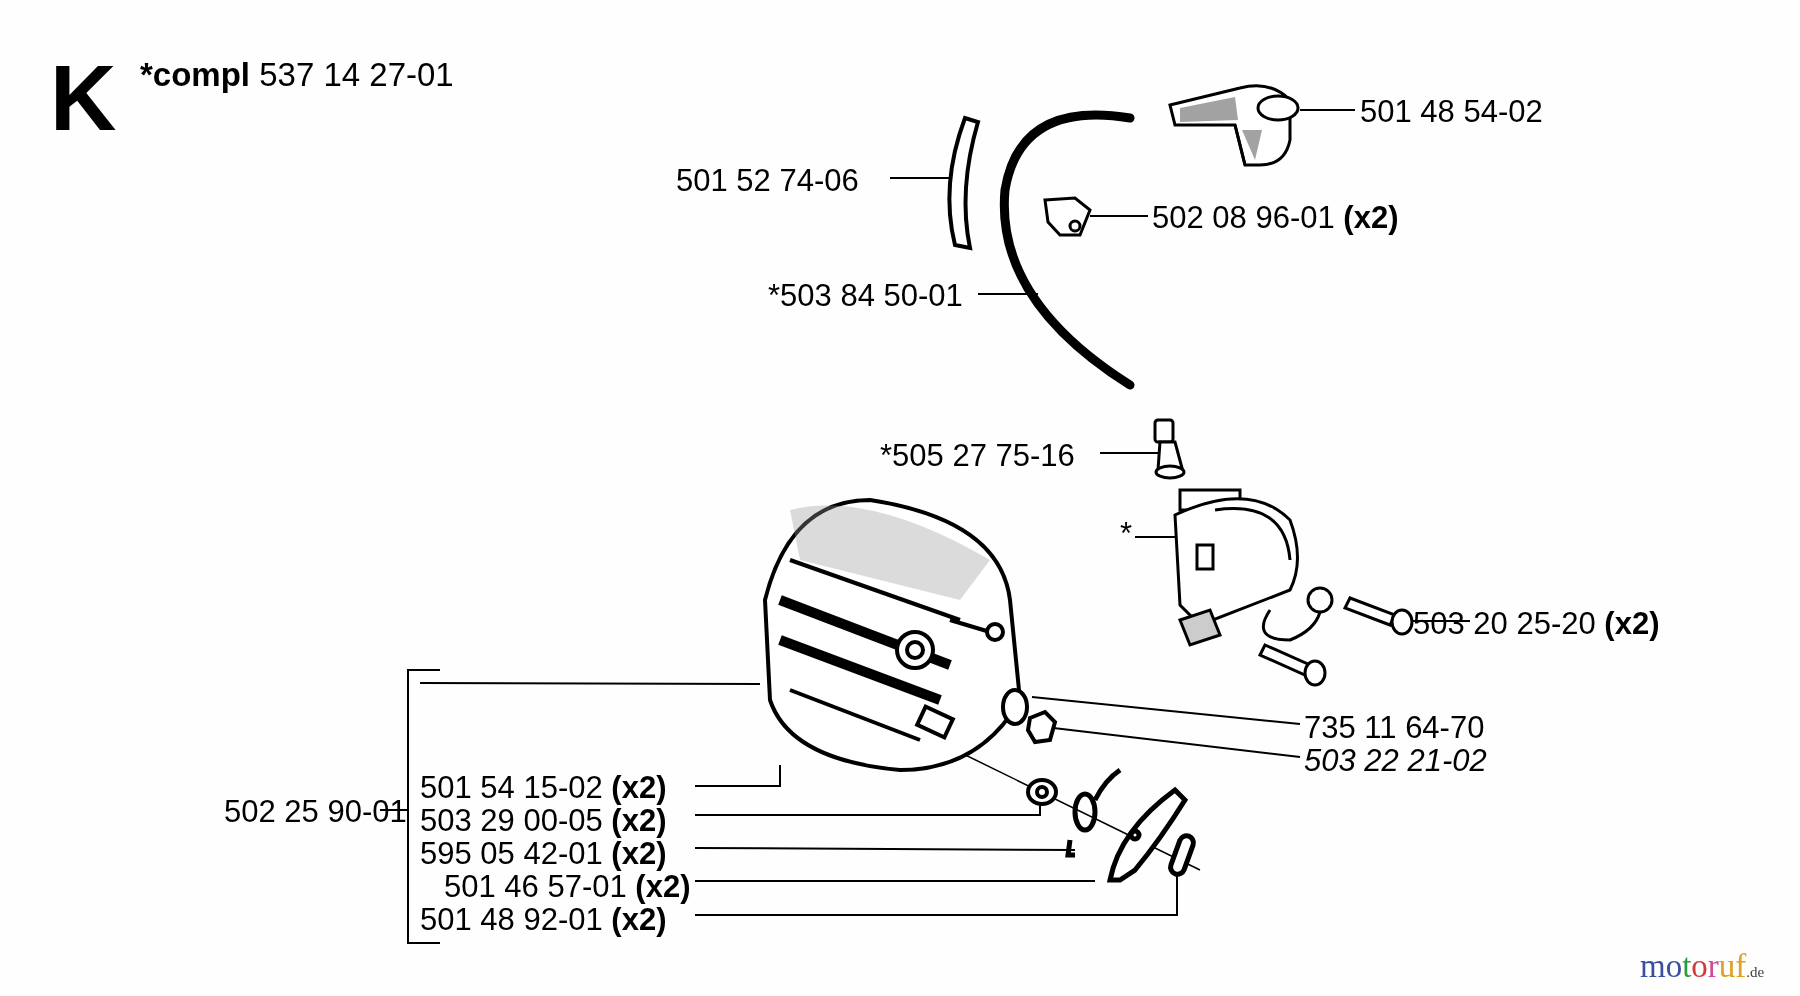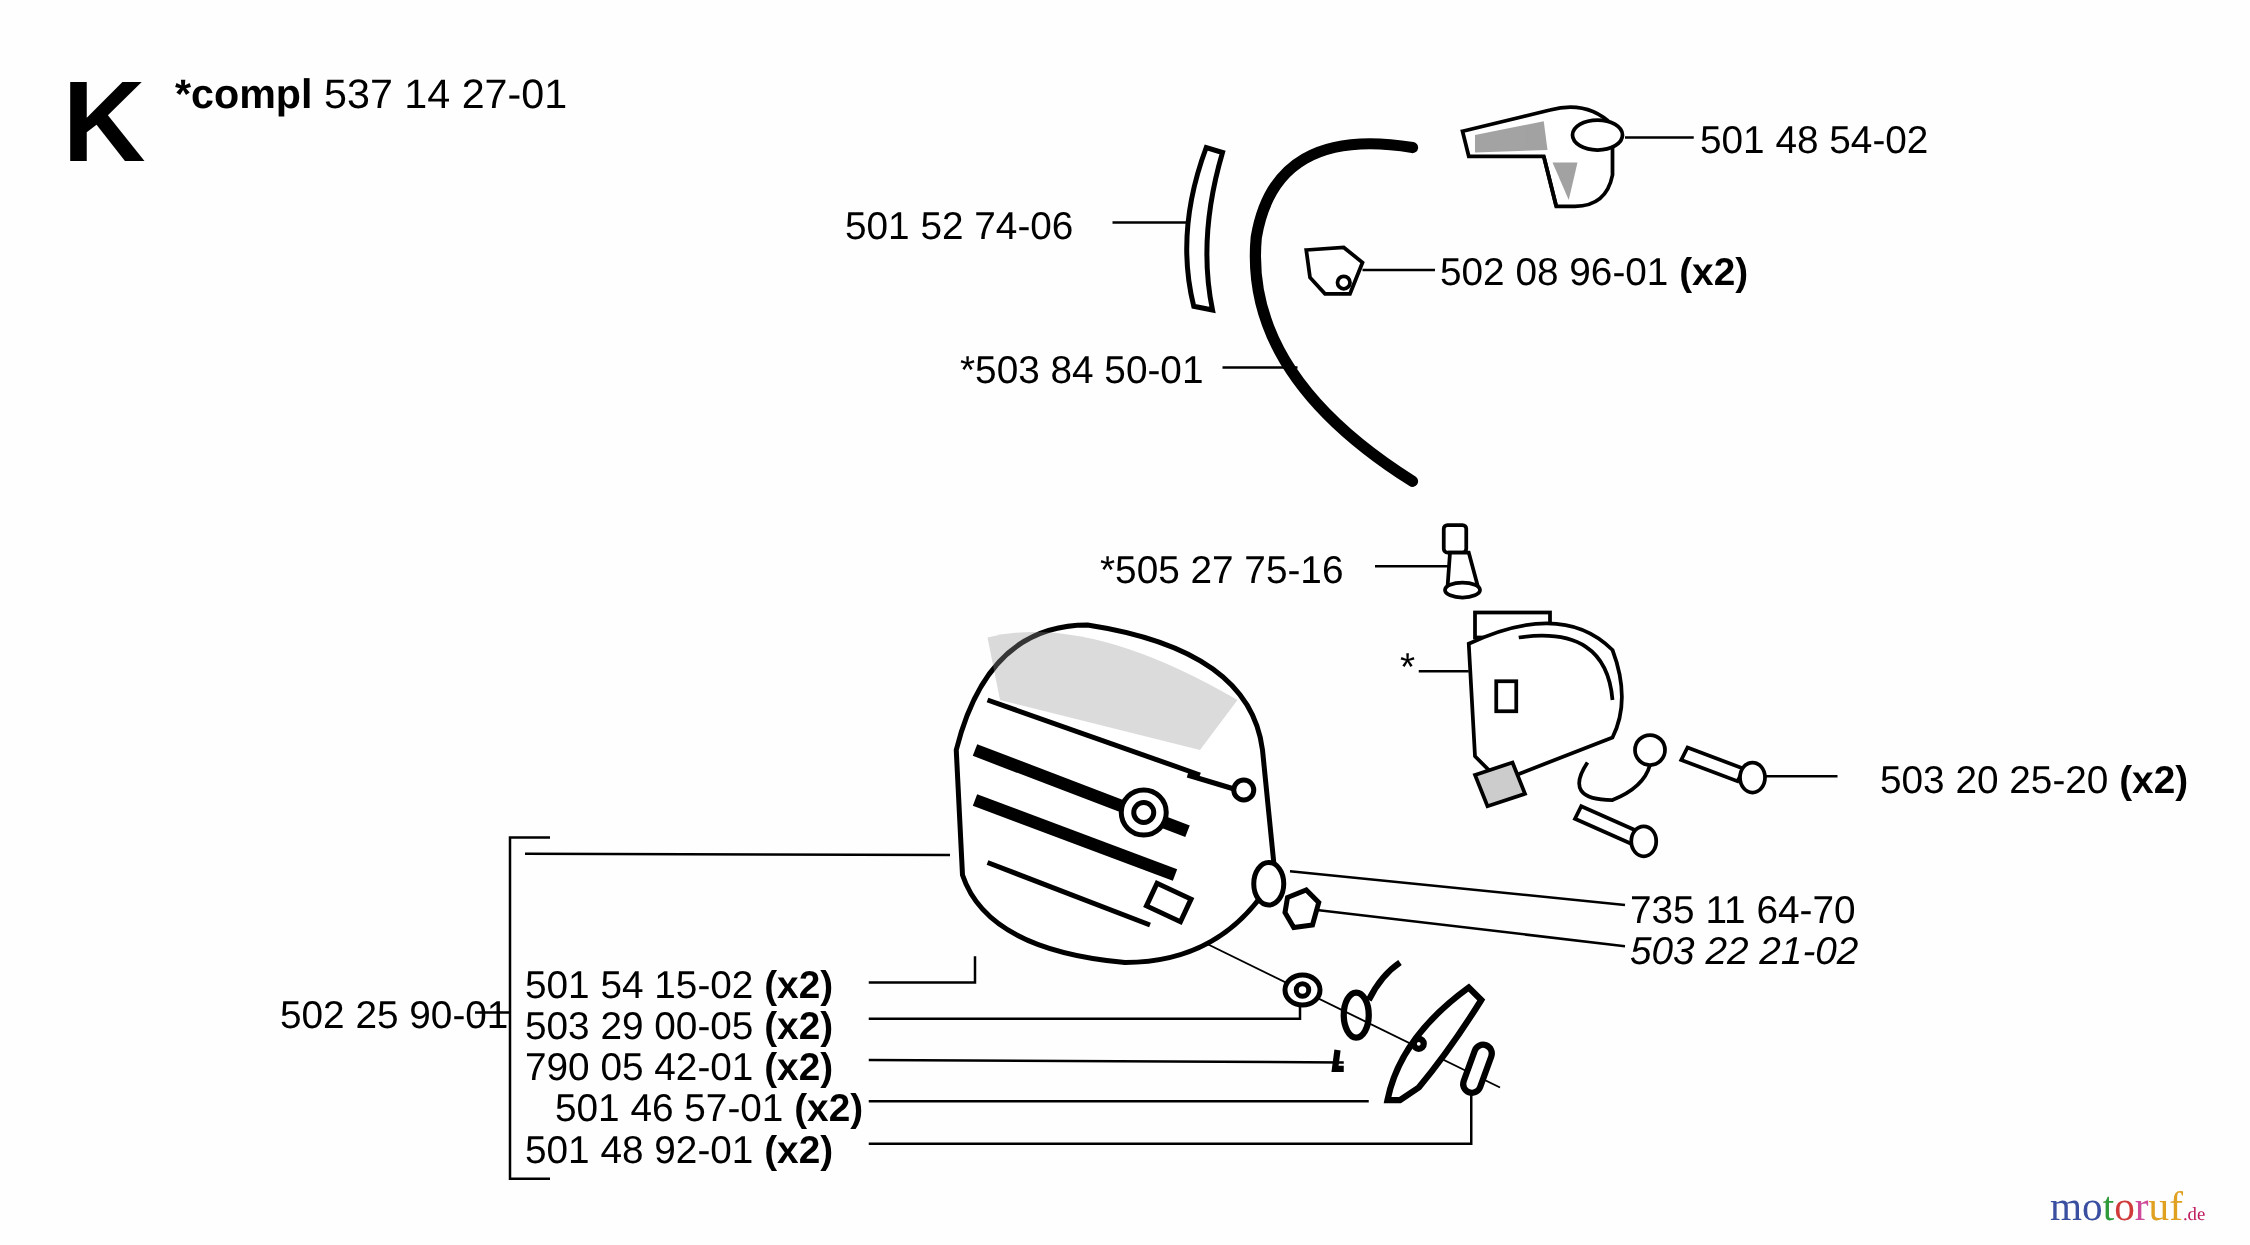--- a/index.html
+++ b/index.html
@@ -138,7 +138,7 @@
 <div class="lbl" style="left:768px; top:280px;"><span>*503 84 50-01</span></div>
 <div class="lbl" style="left:880px; top:440px;"><span>*505 27 75-16</span></div>
 <div class="lbl" style="left:1120px; top:518px;"><span>*</span></div>
-<div class="lbl" style="left:1504px; top:608px;text-align:right;"><span>503 20 25-20</span> <span class="qty">(x2)</span></div>
+<div class="lbl" style="left:1413px; top:608px;text-align:right;"><span>503 20 25-20</span> <span class="qty">(x2)</span></div>
 <div class="lbl" style="left:1304px; top:712px;"><span>735 11 64-70</span></div>
 <div class="lbl" style="left:1304px; top:745px;font-style:italic;"><span>503 22 21-02</span></div>
 <div class="lbl" style="left:182px; top:796px;margin-left:42px;"><span>502 25 90-01</span></div>

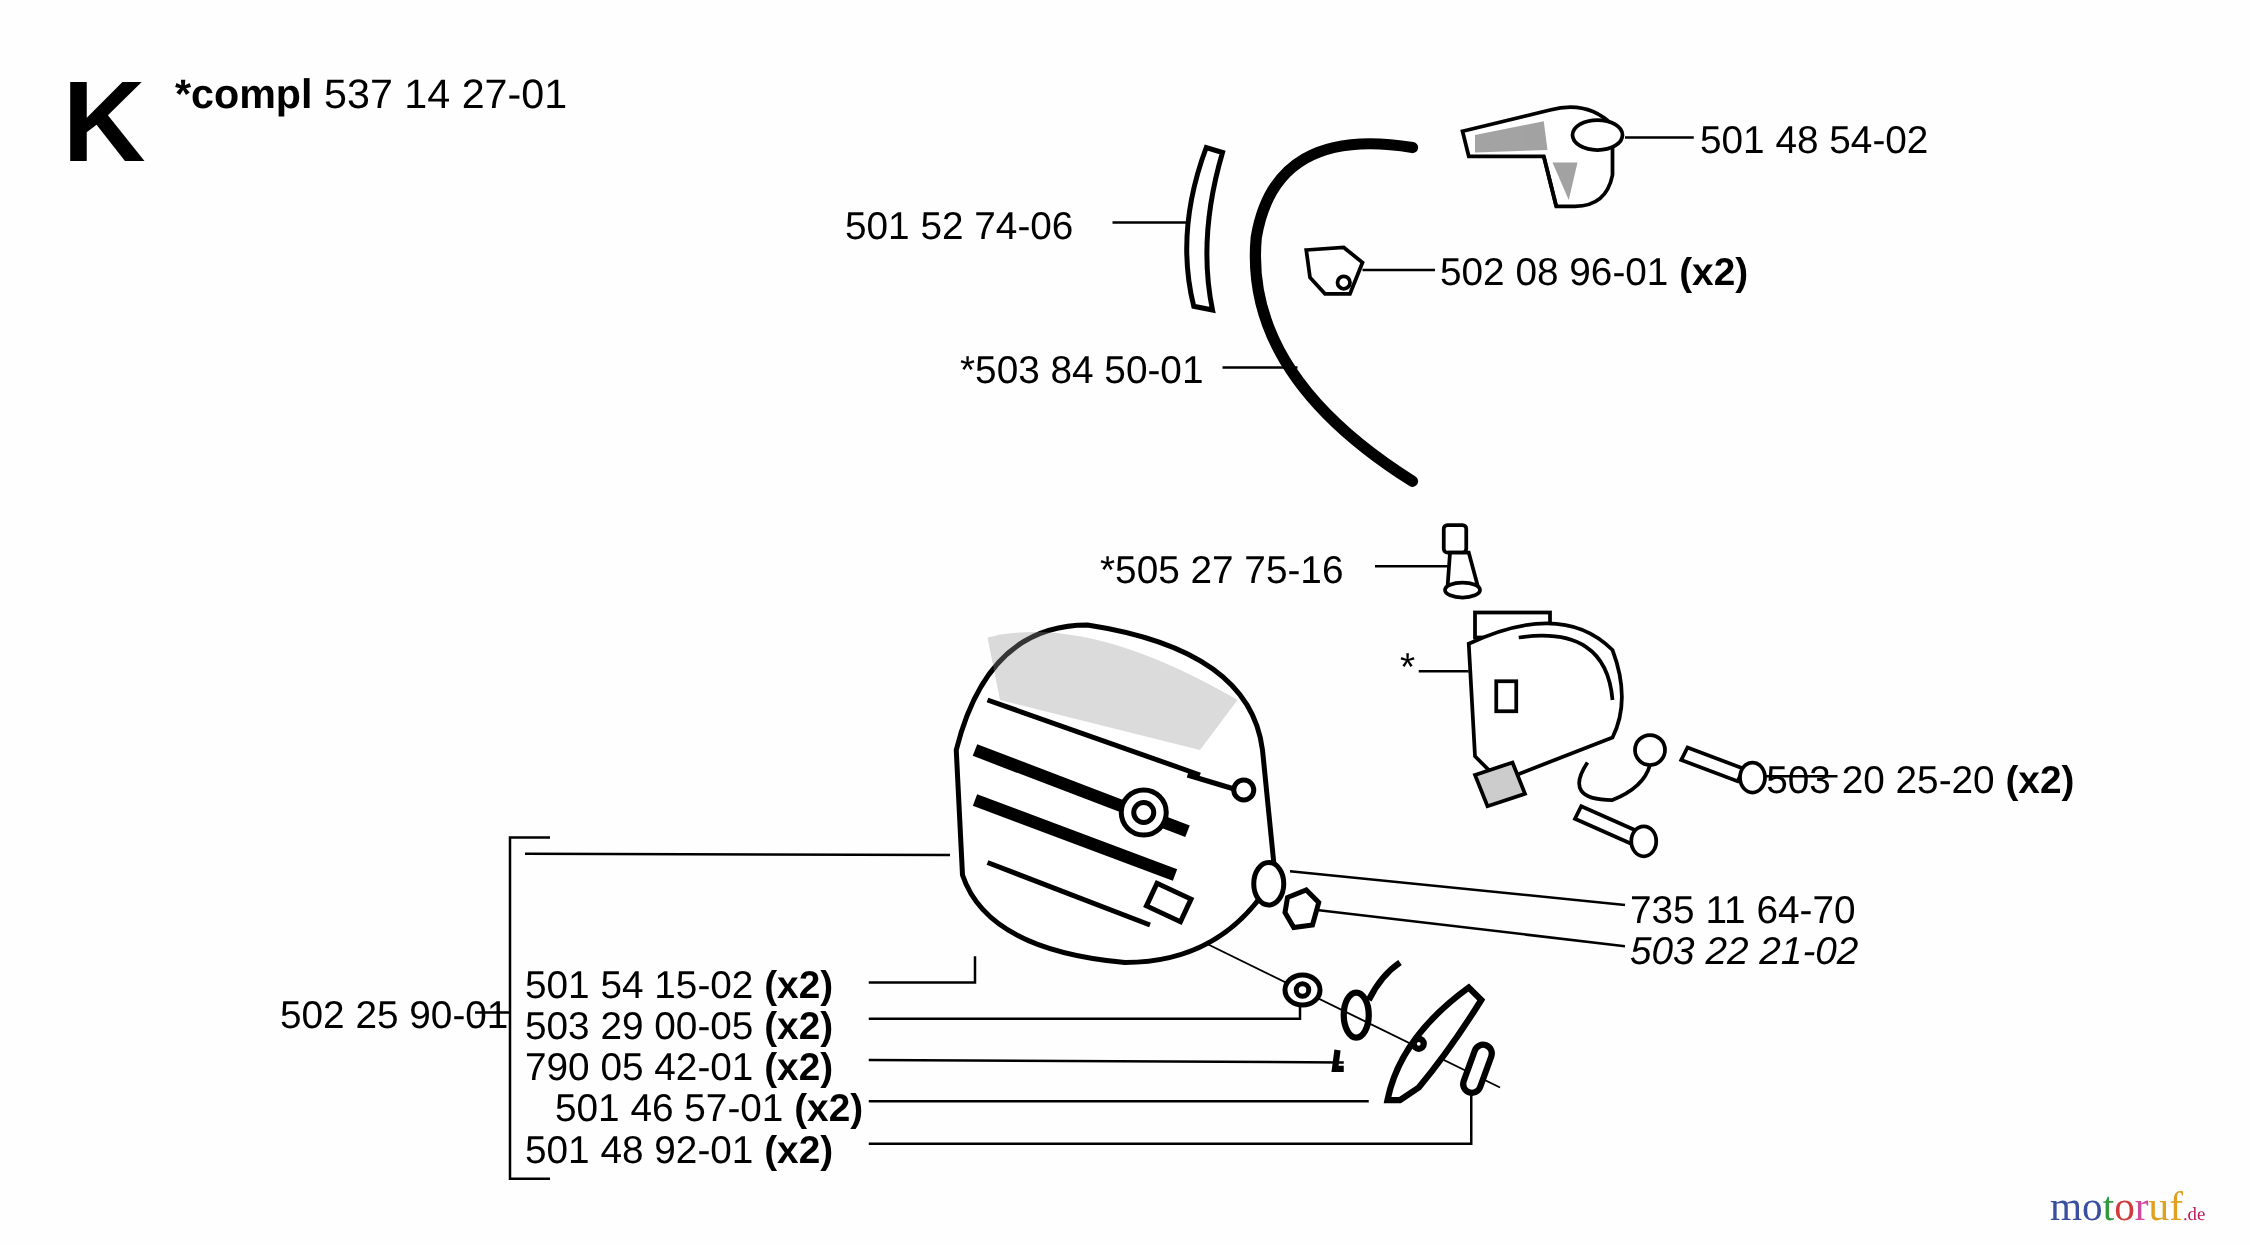--- a/index.html
+++ b/index.html
@@ -145,7 +145,7 @@
 
 <div class="lbl" style="left:420px; top:772px;"><span>501 54 15-02</span> <span class="qty">(x2)</span></div>
 <div class="lbl" style="left:420px; top:805px;"><span>503 29 00-05</span> <span class="qty">(x2)</span></div>
-<div class="lbl" style="left:420px; top:838px;"><span>790 05 42-01</span> <span class="qty">(x2)</span></div>
+<div class="lbl" style="left:420px; top:838px;"><span>595 05 42-01</span> <span class="qty">(x2)</span></div>
 <div class="lbl" style="left:420px; top:871px;margin-left:24px;"><span>501 46 57-01</span> <span class="qty">(x2)</span></div>
 <div class="lbl" style="left:420px; top:904px;"><span>501 48 92-01</span> <span class="qty">(x2)</span></div>
 

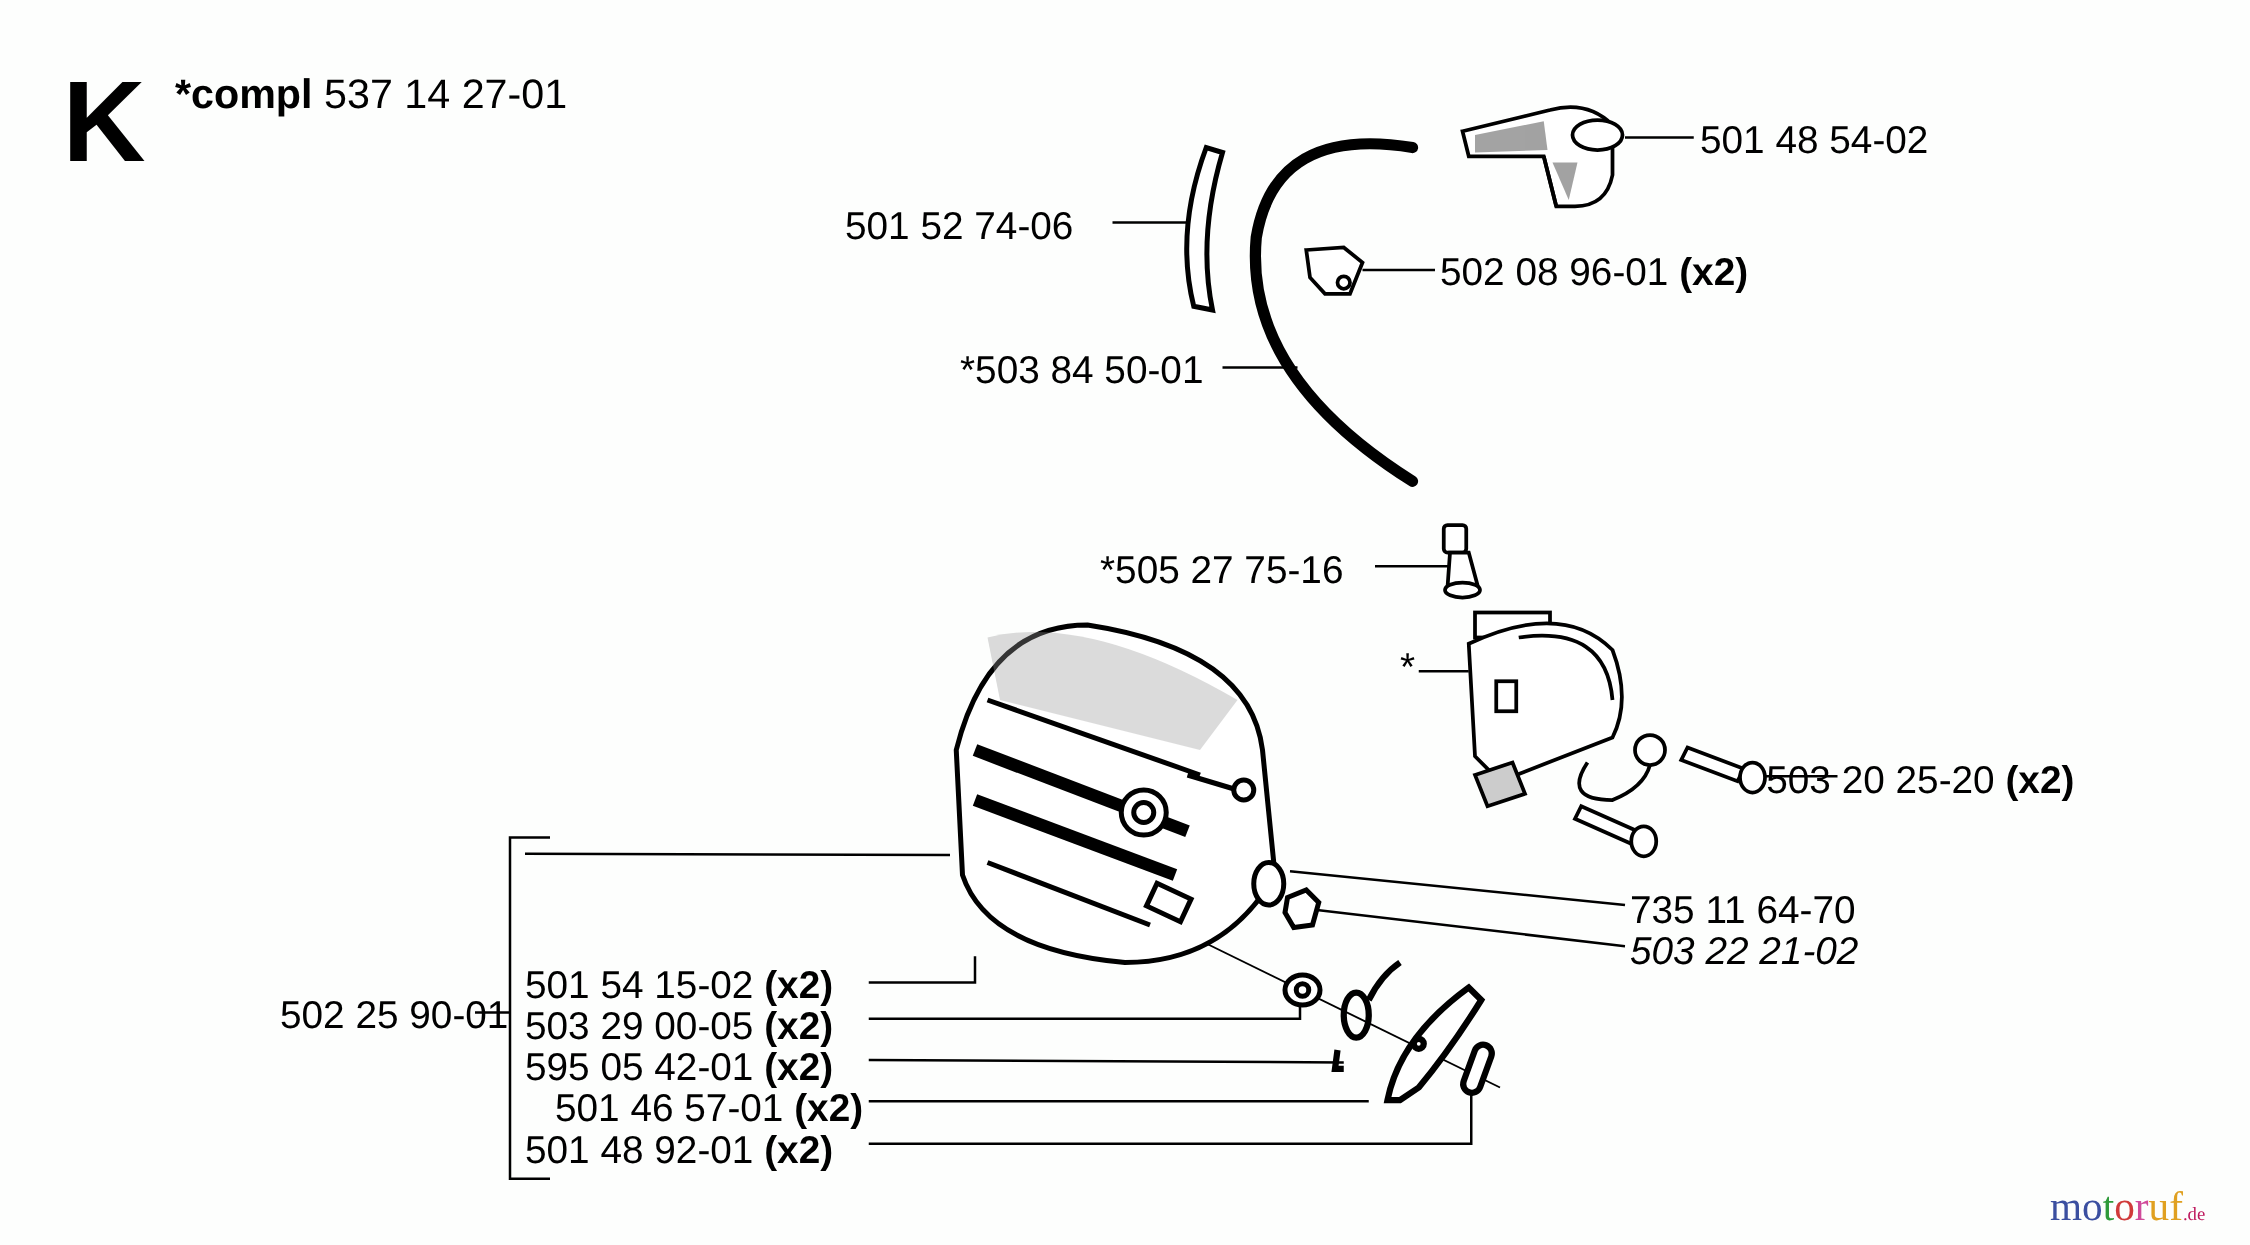--- a/index.html
+++ b/index.html
@@ -13,7 +13,7 @@
   svg.diagram { position:absolute; left:0; top:0; }
   .brand { position:absolute; left:1640px; top:950px; font-family:"Liberation Serif", serif; font-size:33px; line-height:1; }
   .brand span { display:inline-block; }
-  .brand .tld { font-size:15px; color:#be185d; }
+  .brand .tld { font-size:15px; color:#404040; }
 </style>
 </head>
 <body>

